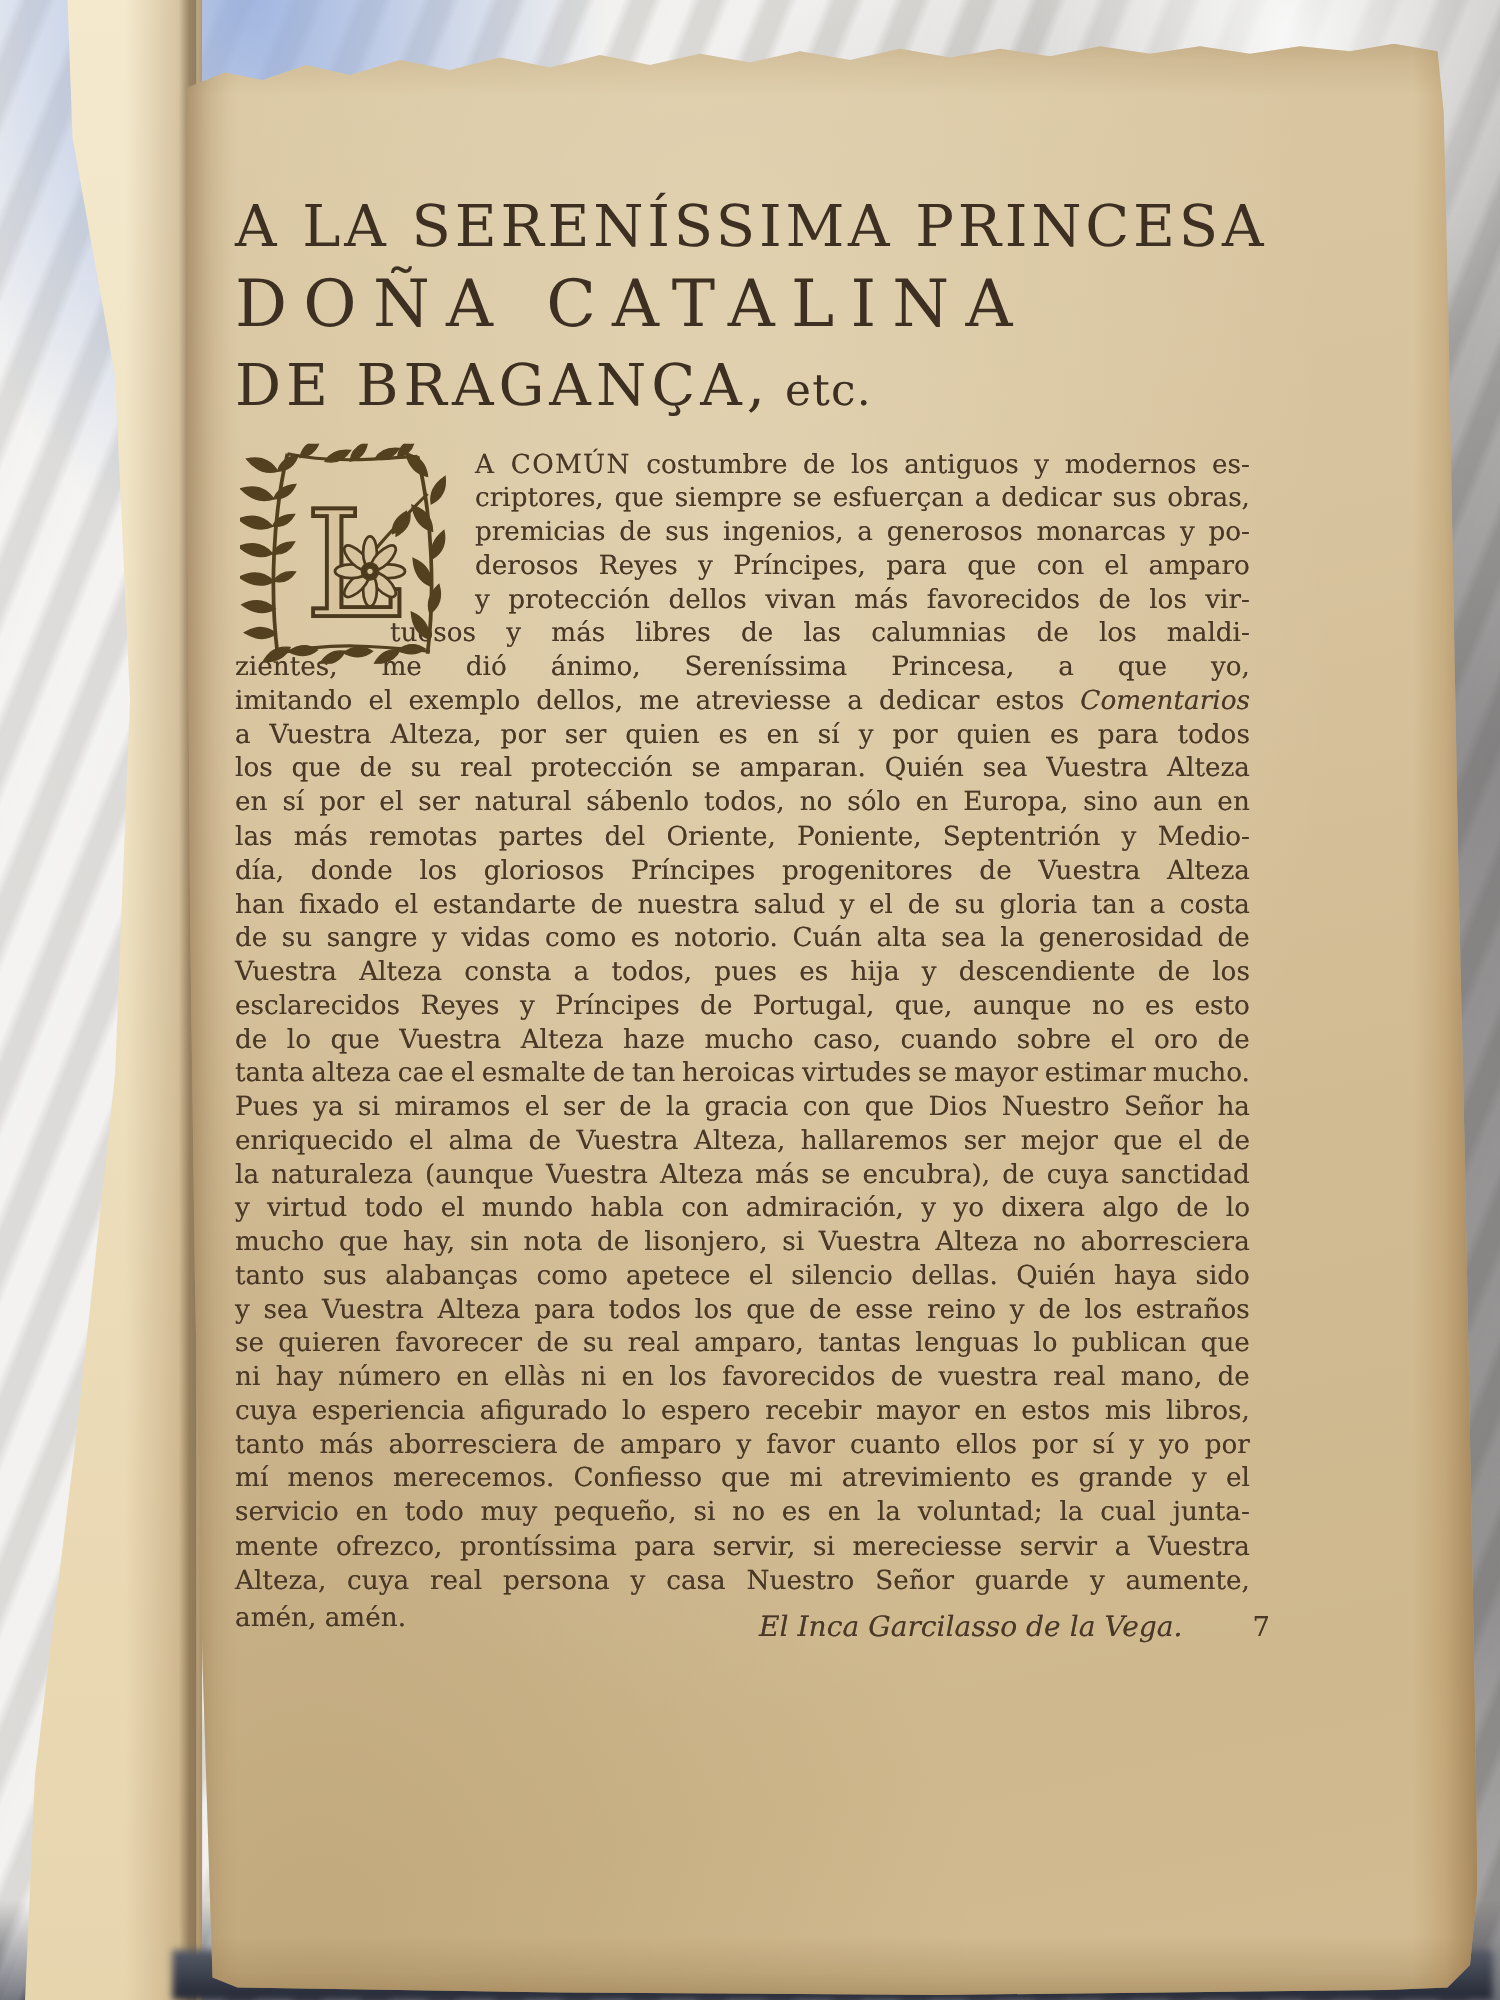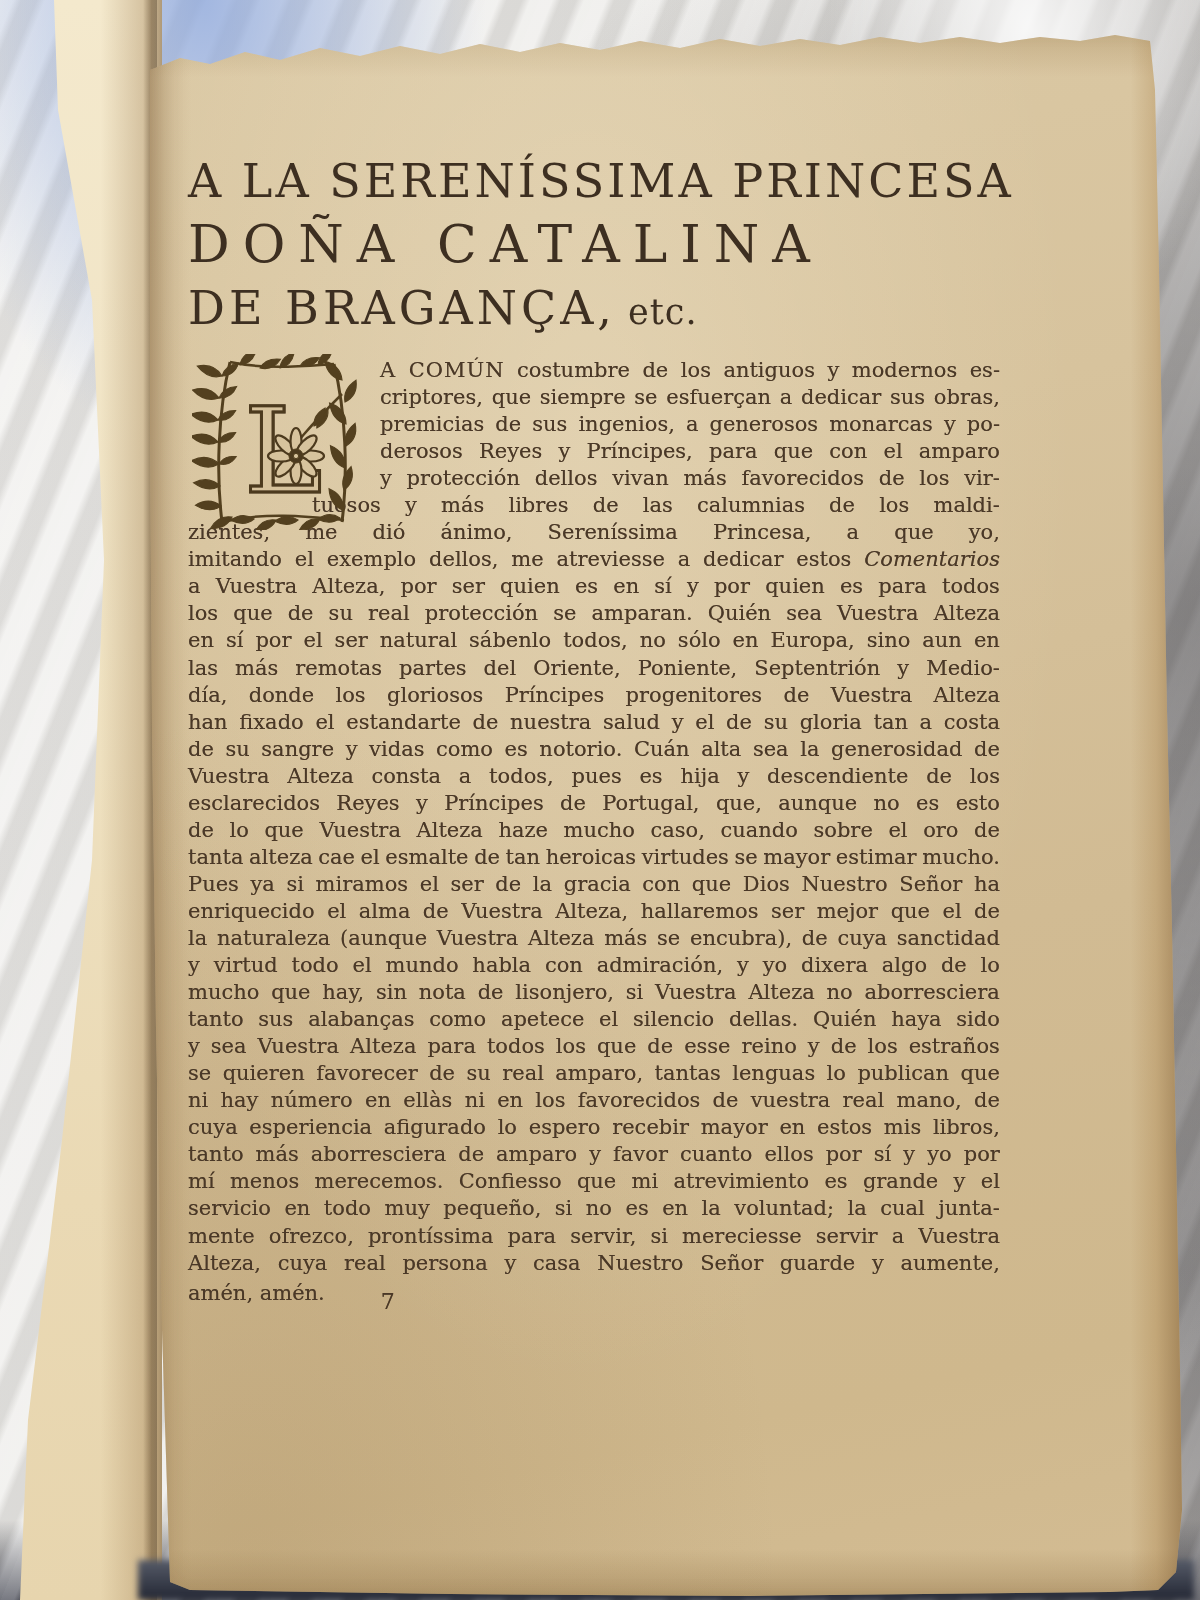--- a/index.html
+++ b/index.html
@@ -638,6 +638,7 @@
           </div>
           <div class="closing-row" id="closing-row">
           <span>amén, amén.</span>
+          <span class="sig">El Inca Garcilasso de la Vega.</span>
           <span class="pagenum">7</span>
         </div>
       </div>

